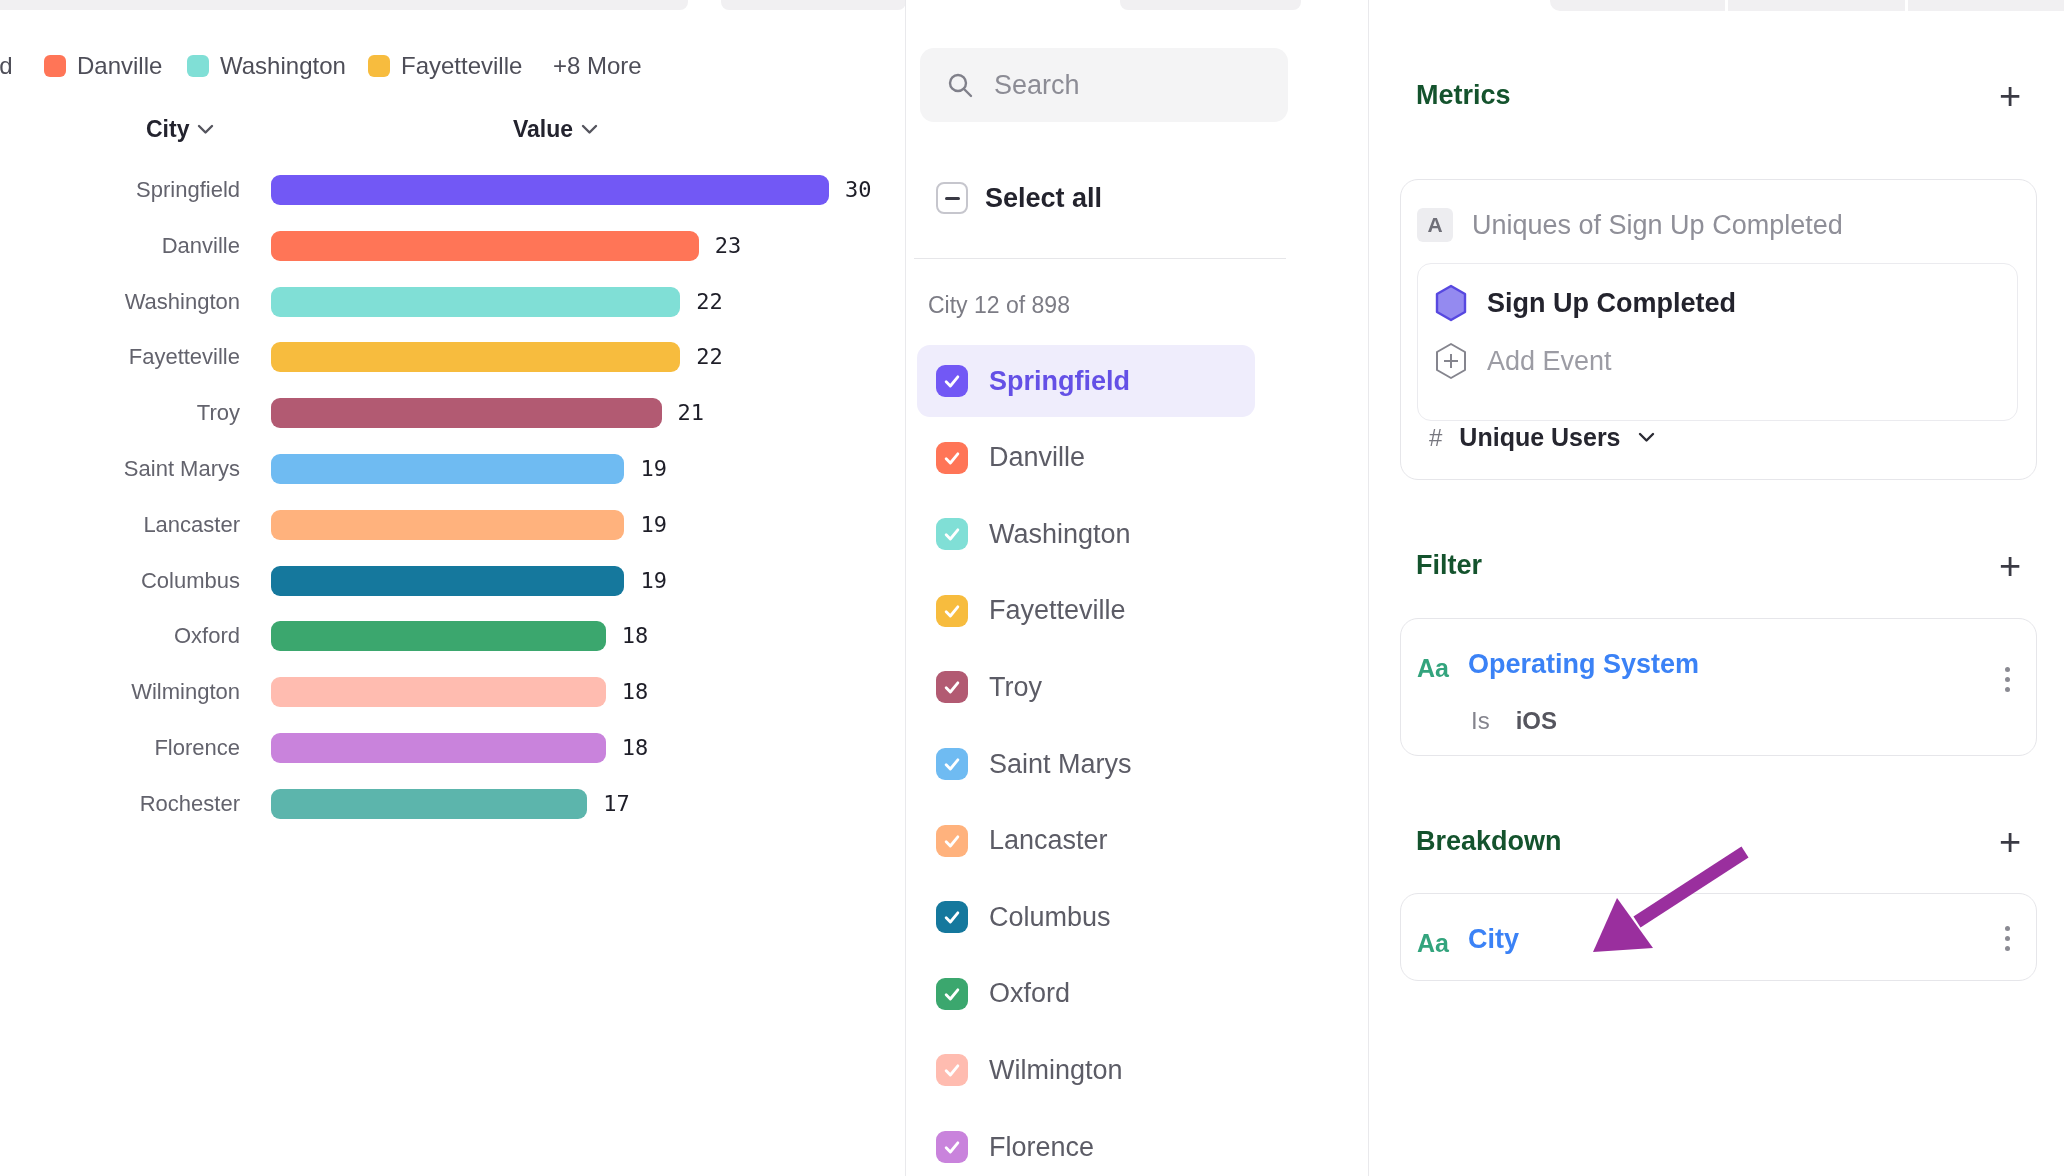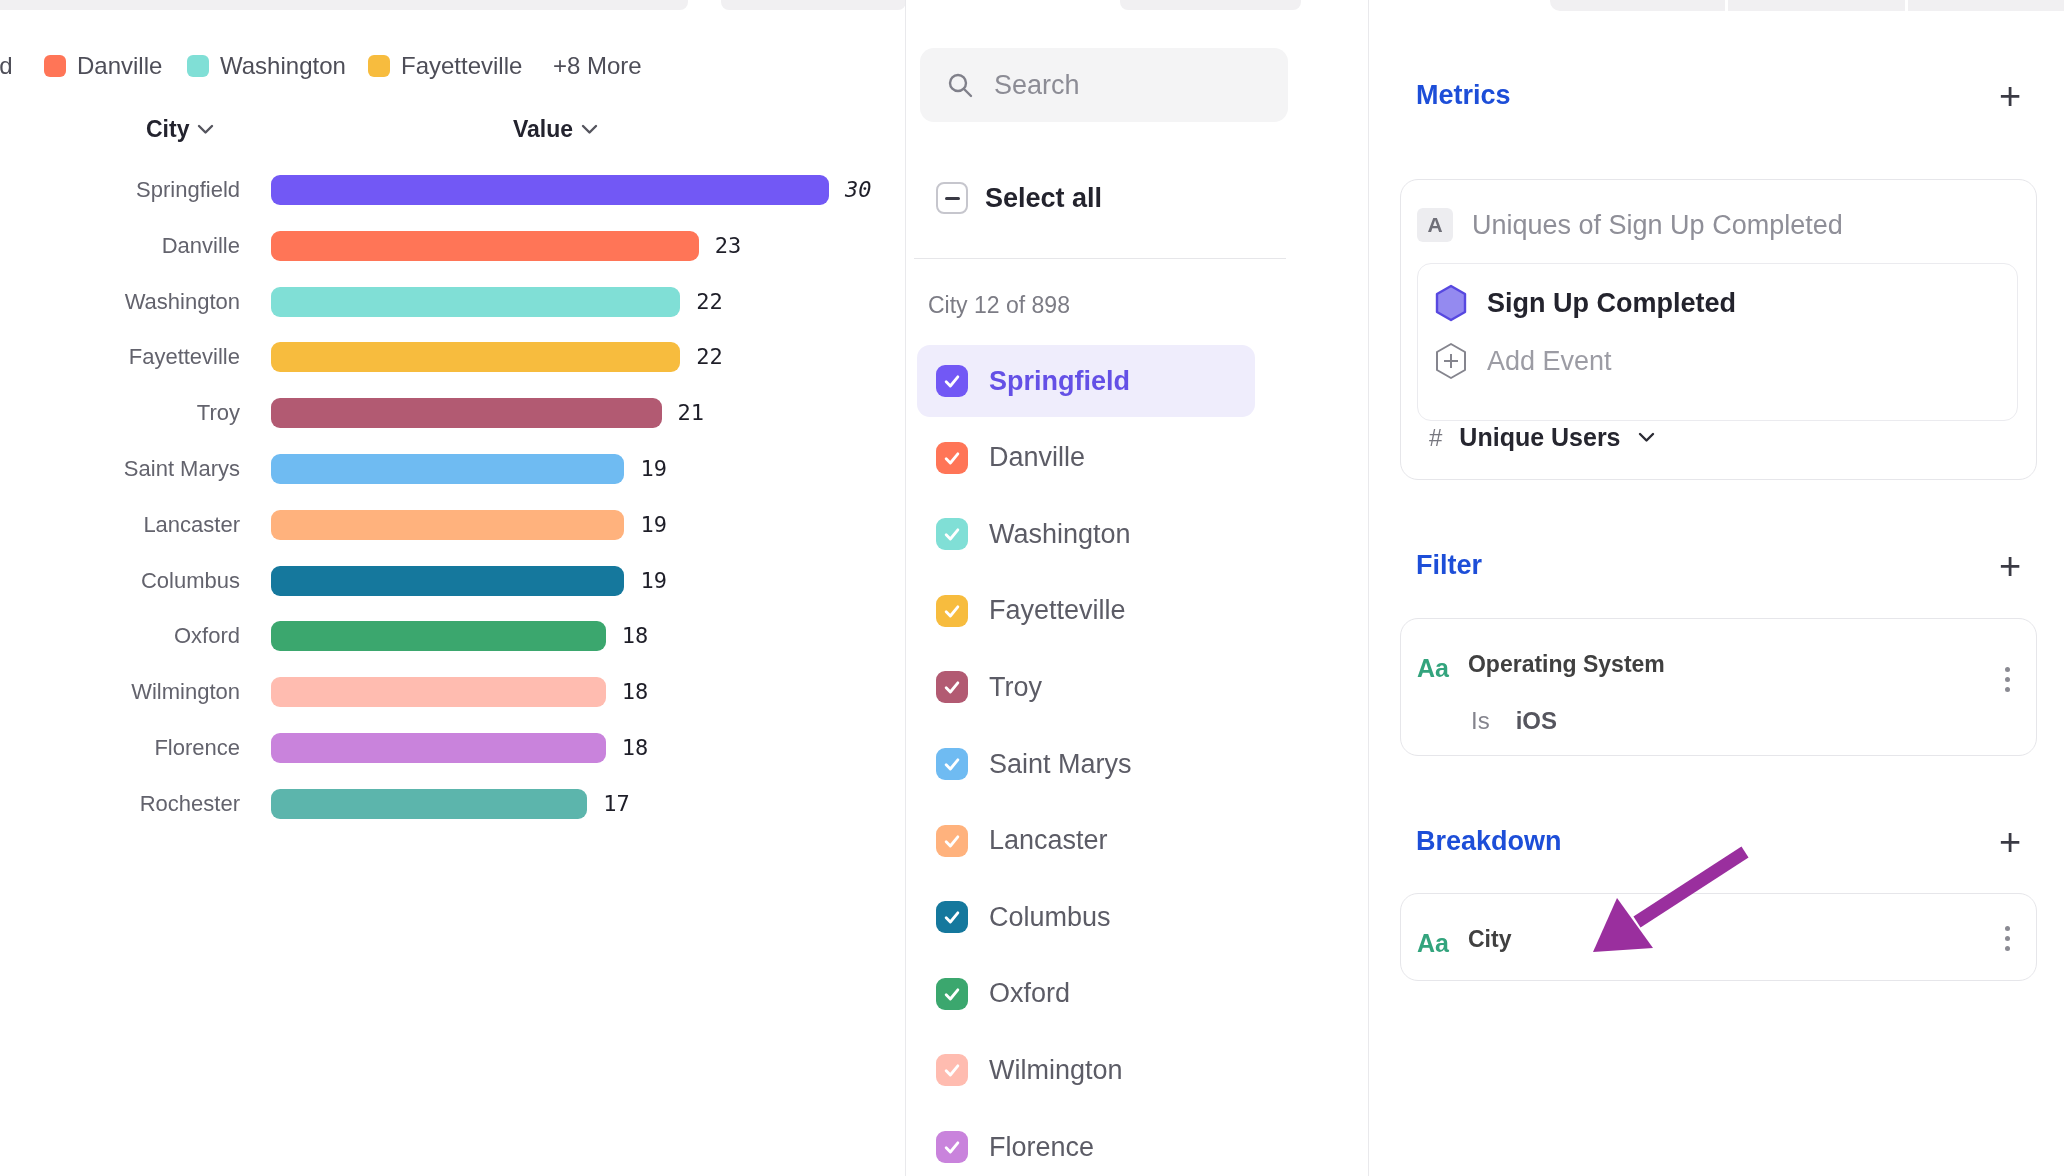--- a/index.html
+++ b/index.html
@@ -56,7 +56,7 @@
   .city-label{font-size:27px;color:#5C5C66;}
 
   
-  .section-heading{position:absolute;left:1416px;font-size:27px;font-weight:700;color:#1d4ed8;}
+  .section-heading{position:absolute;left:1416px;font-size:27px;font-weight:700;color:#14532d;}
   .plus-btn{position:absolute;left:1990px;width:40px;height:40px;display:flex;align-items:center;
     justify-content:center;font-size:38px;font-weight:300;color:#3A3A44;cursor:pointer;line-height:1;}
   .card{position:absolute;left:1400px;width:637px;border:1.5px solid #E6E6EA;border-radius:18px;

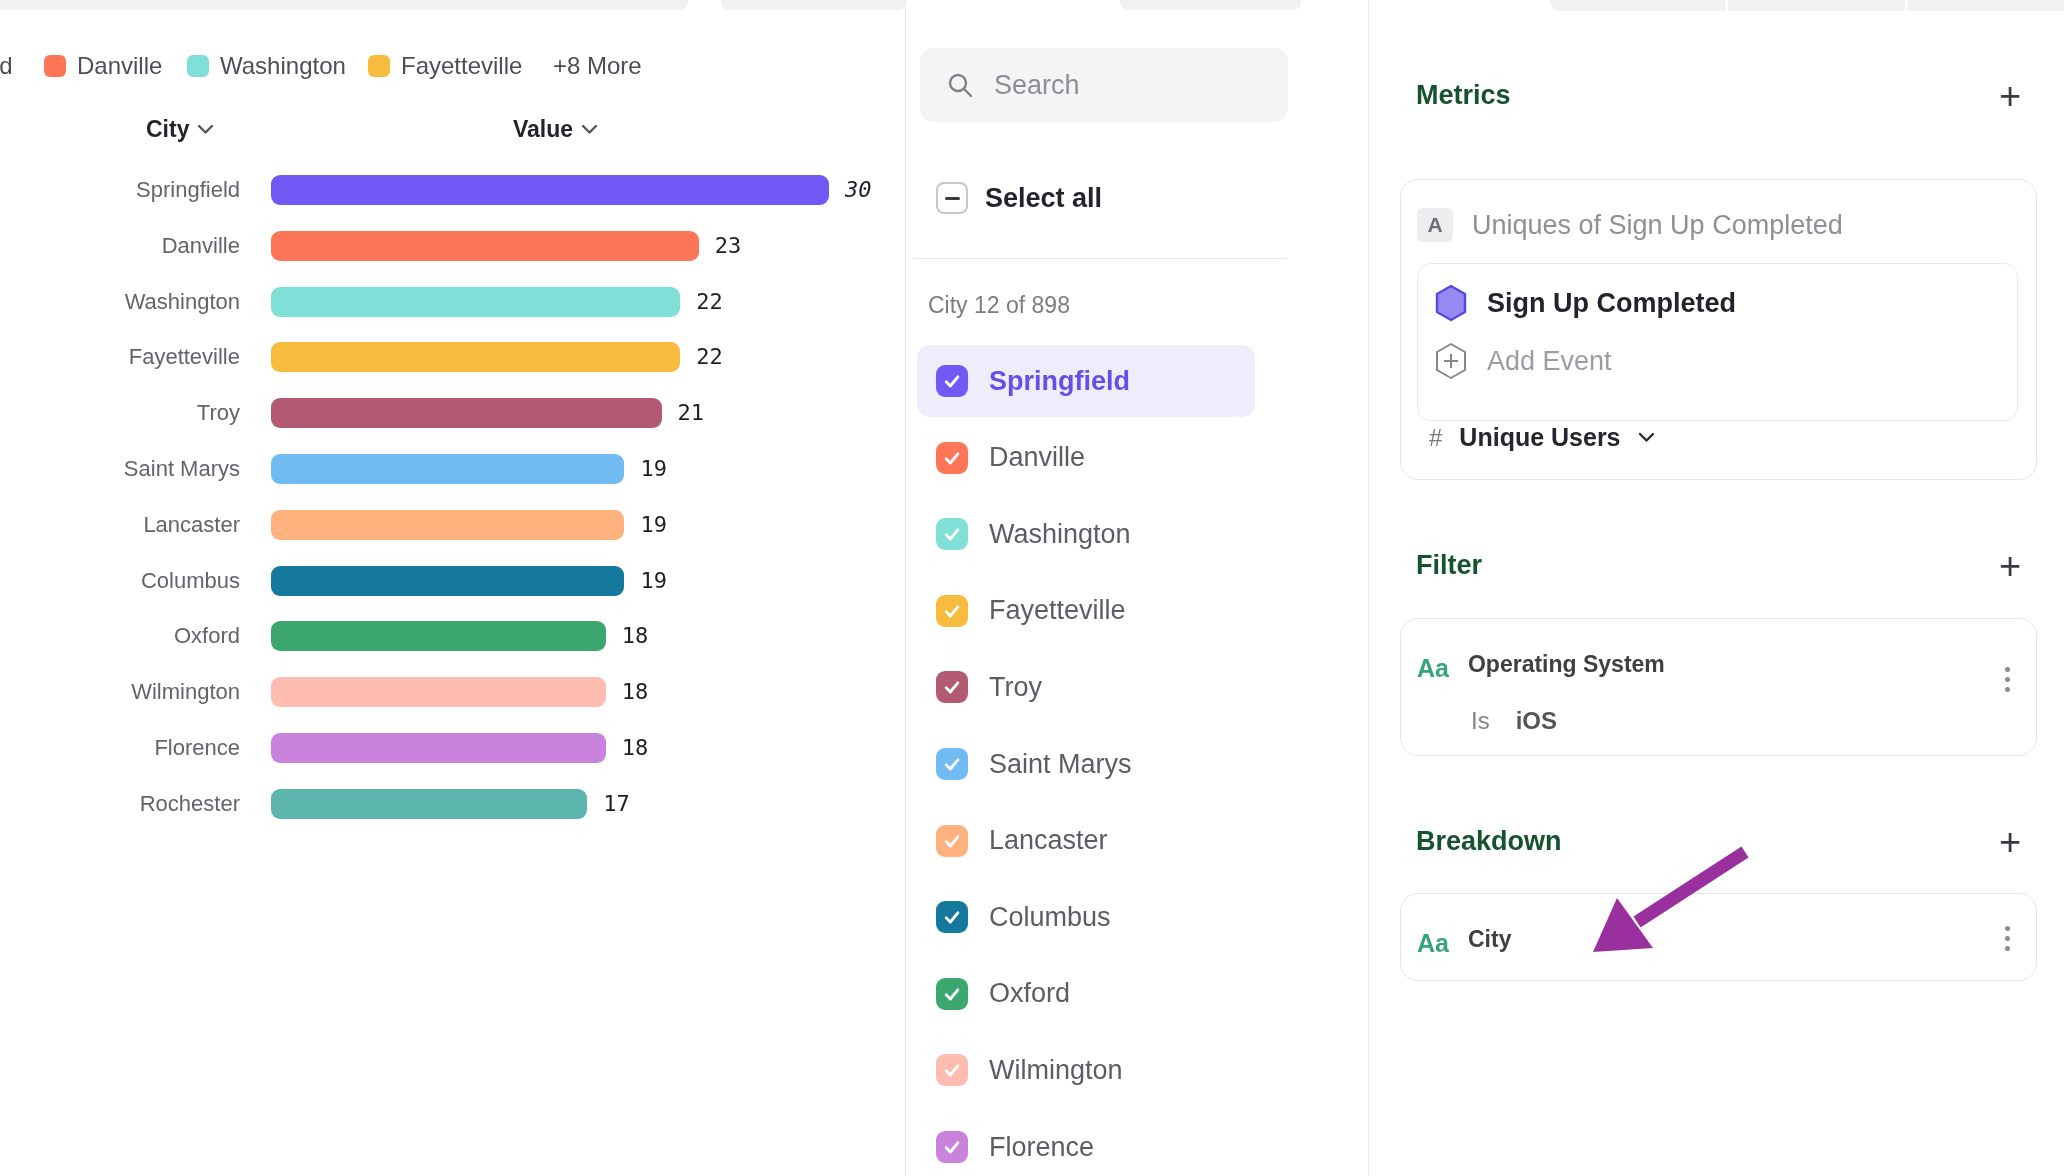--- a/index.html
+++ b/index.html
@@ -132,7 +132,7 @@
   <div>
     <div class="chart-row-label" style="position: absolute; top: 175px;">Springfield</div>
     <div class="chart-bar" style="top: 175px; width: 558px; background: rgb(114, 88, 245);"></div>
-    <div class="chart-val" style="top: 175px; left: 845px; font-style: italic;">30</div>
+    <div class="chart-val" style="top: 175px; left: 845px;">30</div>
   </div>
 
   <div>

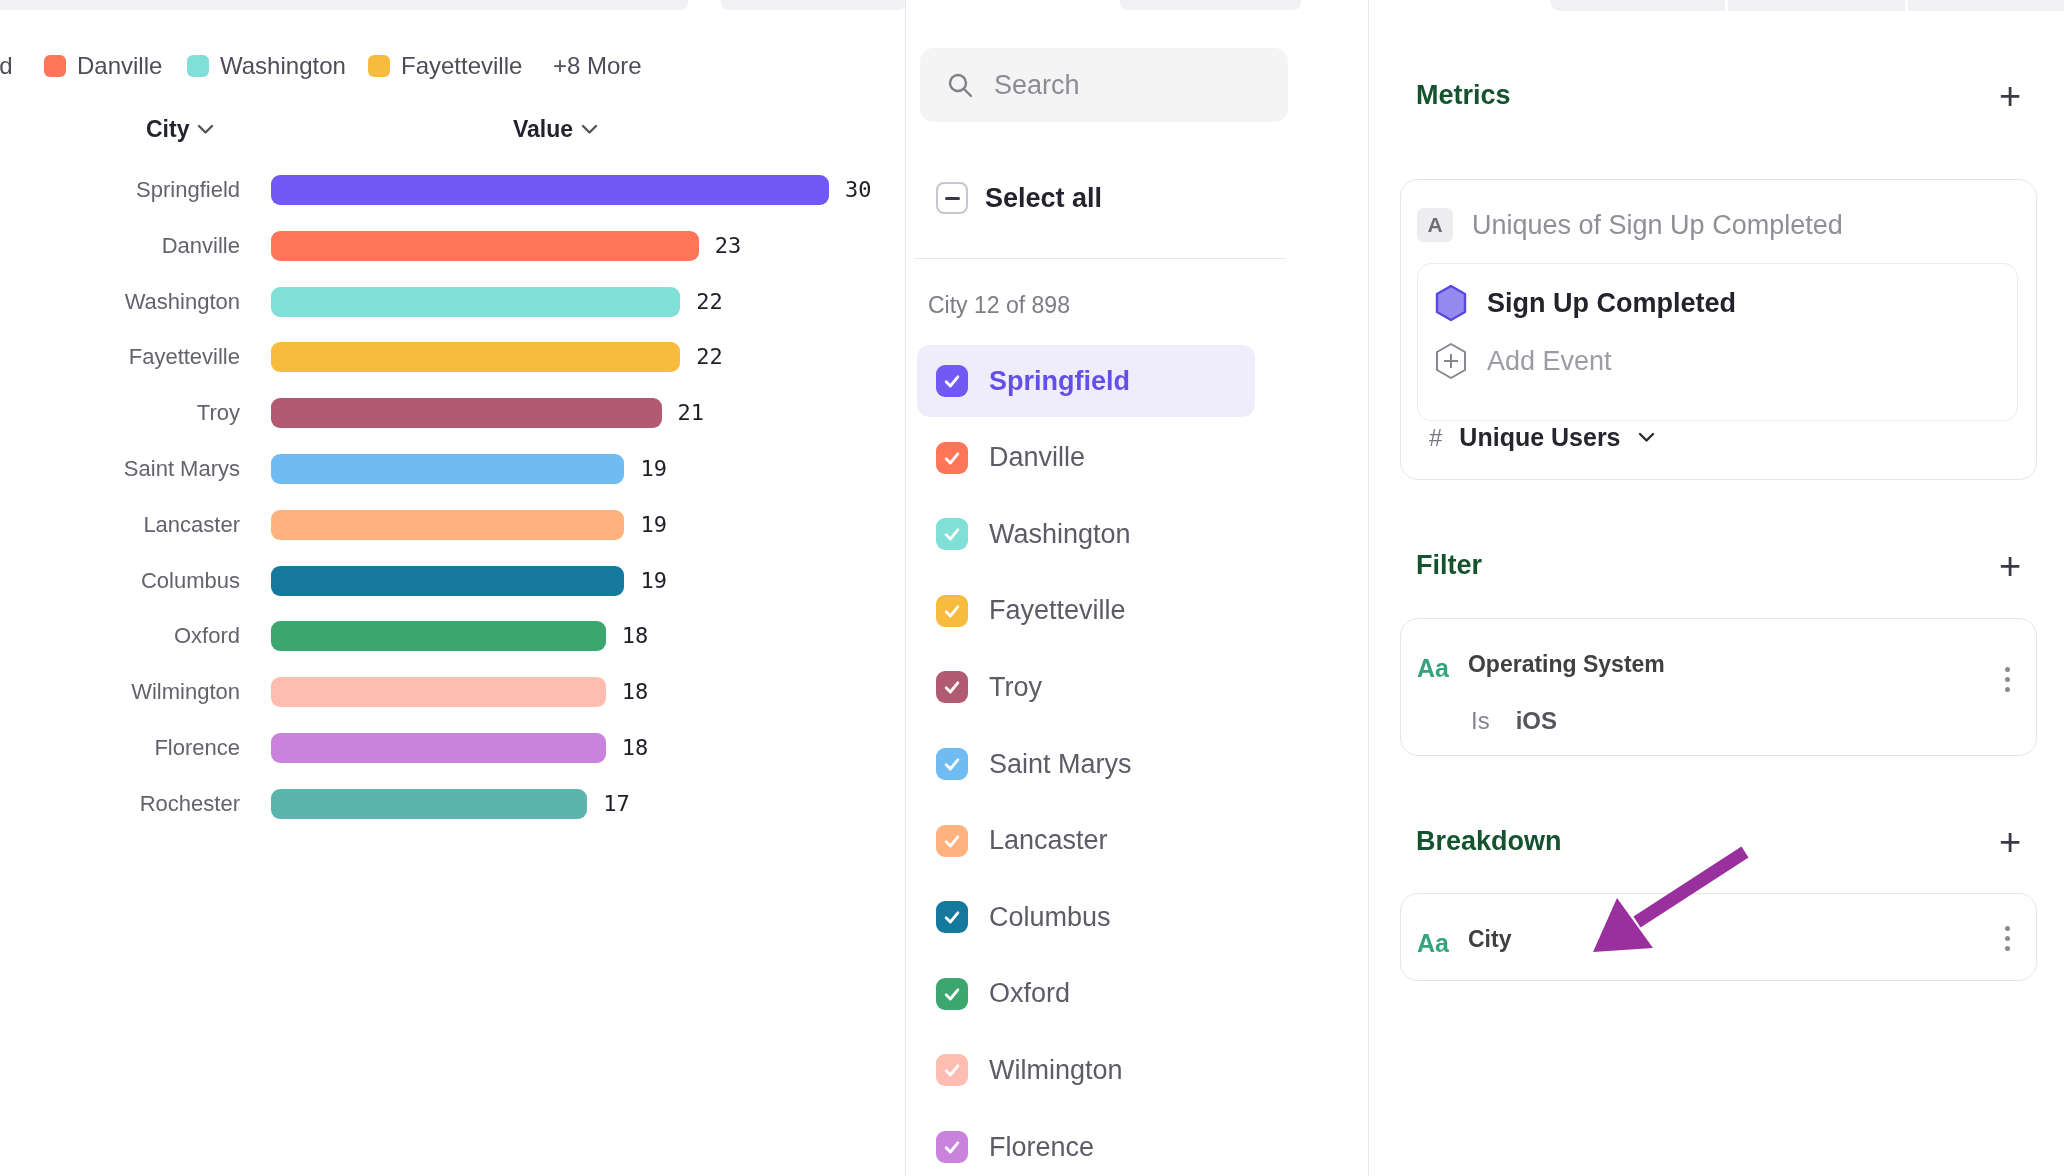--- a/index.html
+++ b/index.html
@@ -73,7 +73,7 @@
   .hash{font-size:24px;color:#77777F;}
   .measure-label{font-size:25px;font-weight:700;color:#26262F;}
   .aa-badge{font-size:25px;font-weight:700;color:#33A47D;margin-top:9px;}
-  .prop-label{font-size:23px;font-weight:700;color:#404040;}
+  .prop-label{font-size:27px;font-weight:700;color:#3b82f6;}
   .kebab{position:absolute;right:22px;display:flex;flex-direction:column;gap:5px;align-items:center;
     cursor:pointer;padding:4px;}
   .kebab i{width:5px;height:5px;border-radius:50%;background:#8A8A92;display:block;}

